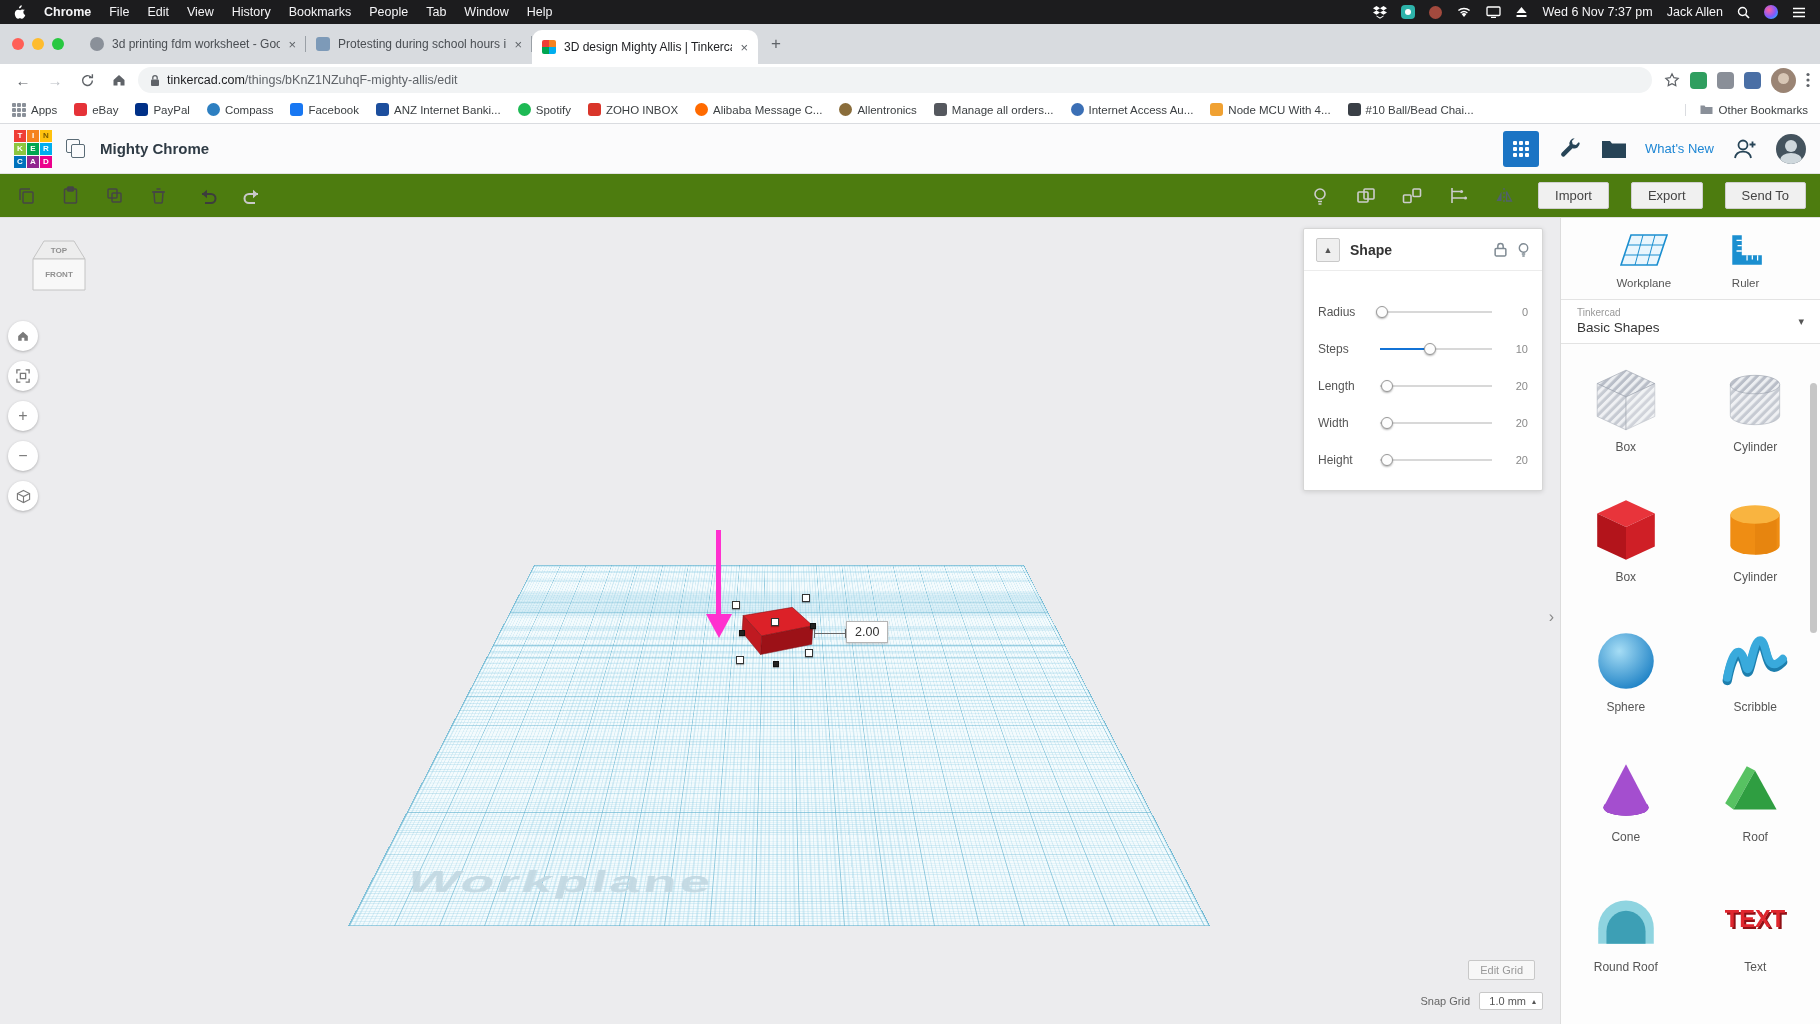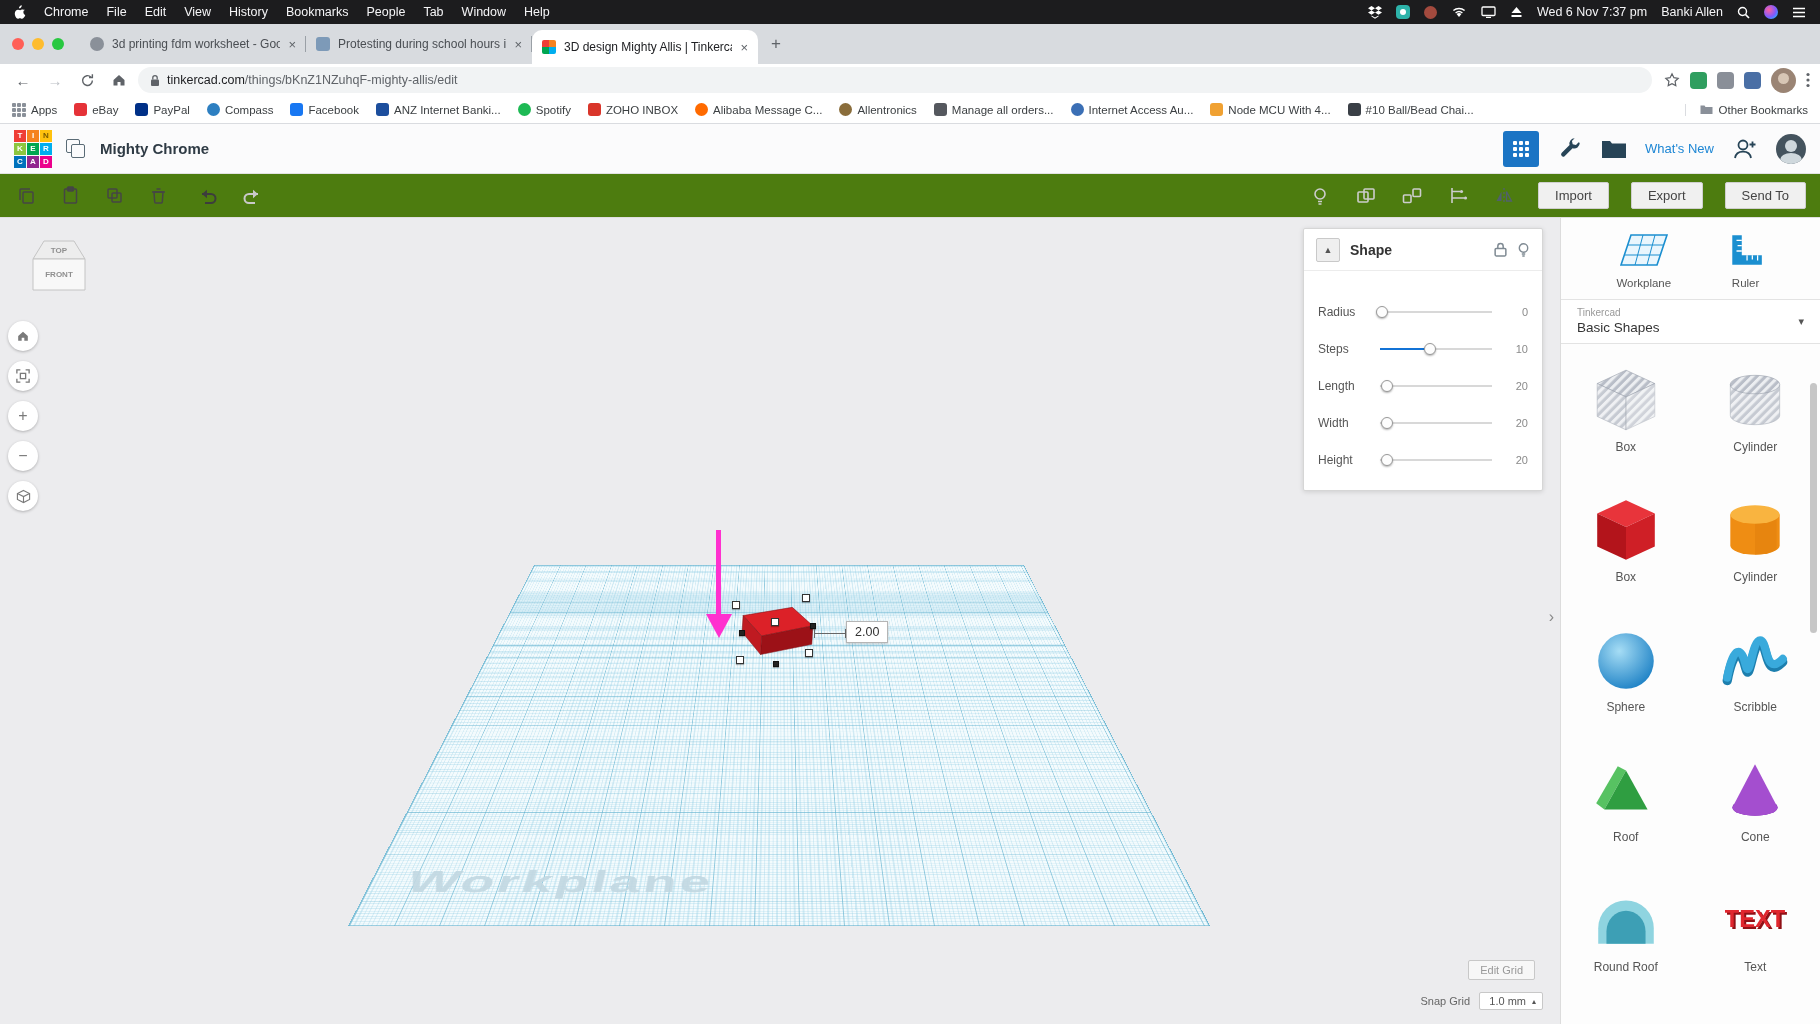--- a/index.html
+++ b/index.html
@@ -12,7 +12,7 @@
     padding:0 14px;color:#f5f5f7;font-size:12.5px}
   .mb-left{display:flex;align-items:center;gap:18px}
   .mb-item{cursor:default;white-space:nowrap}
-  .mb-item.bold{font-weight:normal}
+  .mb-item.bold{font-weight:bold}
   .mb-right{margin-left:auto;display:flex;align-items:center;gap:14px}
   .mb-ic{display:inline-flex;align-items:center;justify-content:center}
   .teal-app{width:14px;height:14px;border-radius:4px;background:#2db3aa;display:inline-block;position:relative}

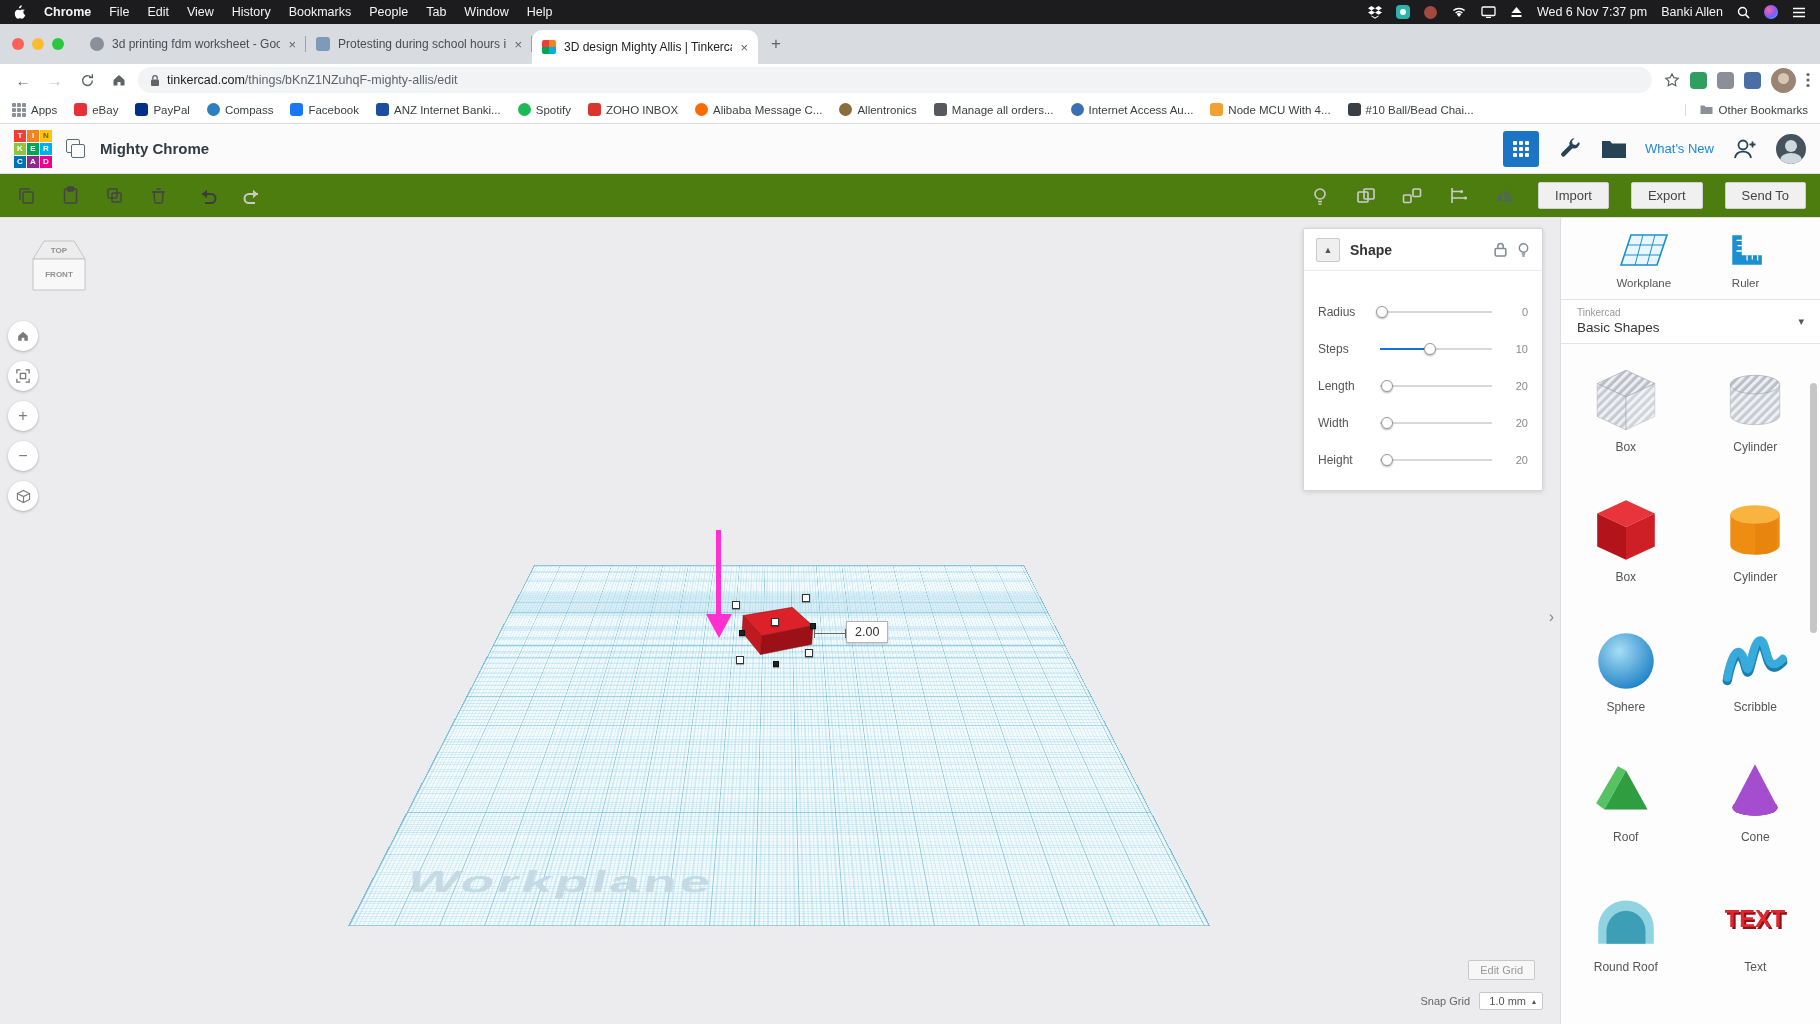--- a/index.html
+++ b/index.html
@@ -228,7 +228,7 @@
           </svg>
       </span>
       <span class="mb-item">Wed 6 Nov 7:37 pm</span>
-      <span class="mb-item">Banki Allen</span>
+      <span class="mb-item">Jack Allen</span>
       <span class="mb-ic">
         <svg width="13" height="13" viewBox="0 0 13 13">
             <circle cx="5.5" cy="5.5" r="4" fill="none" stroke="#fff" stroke-width="1.4"></circle>

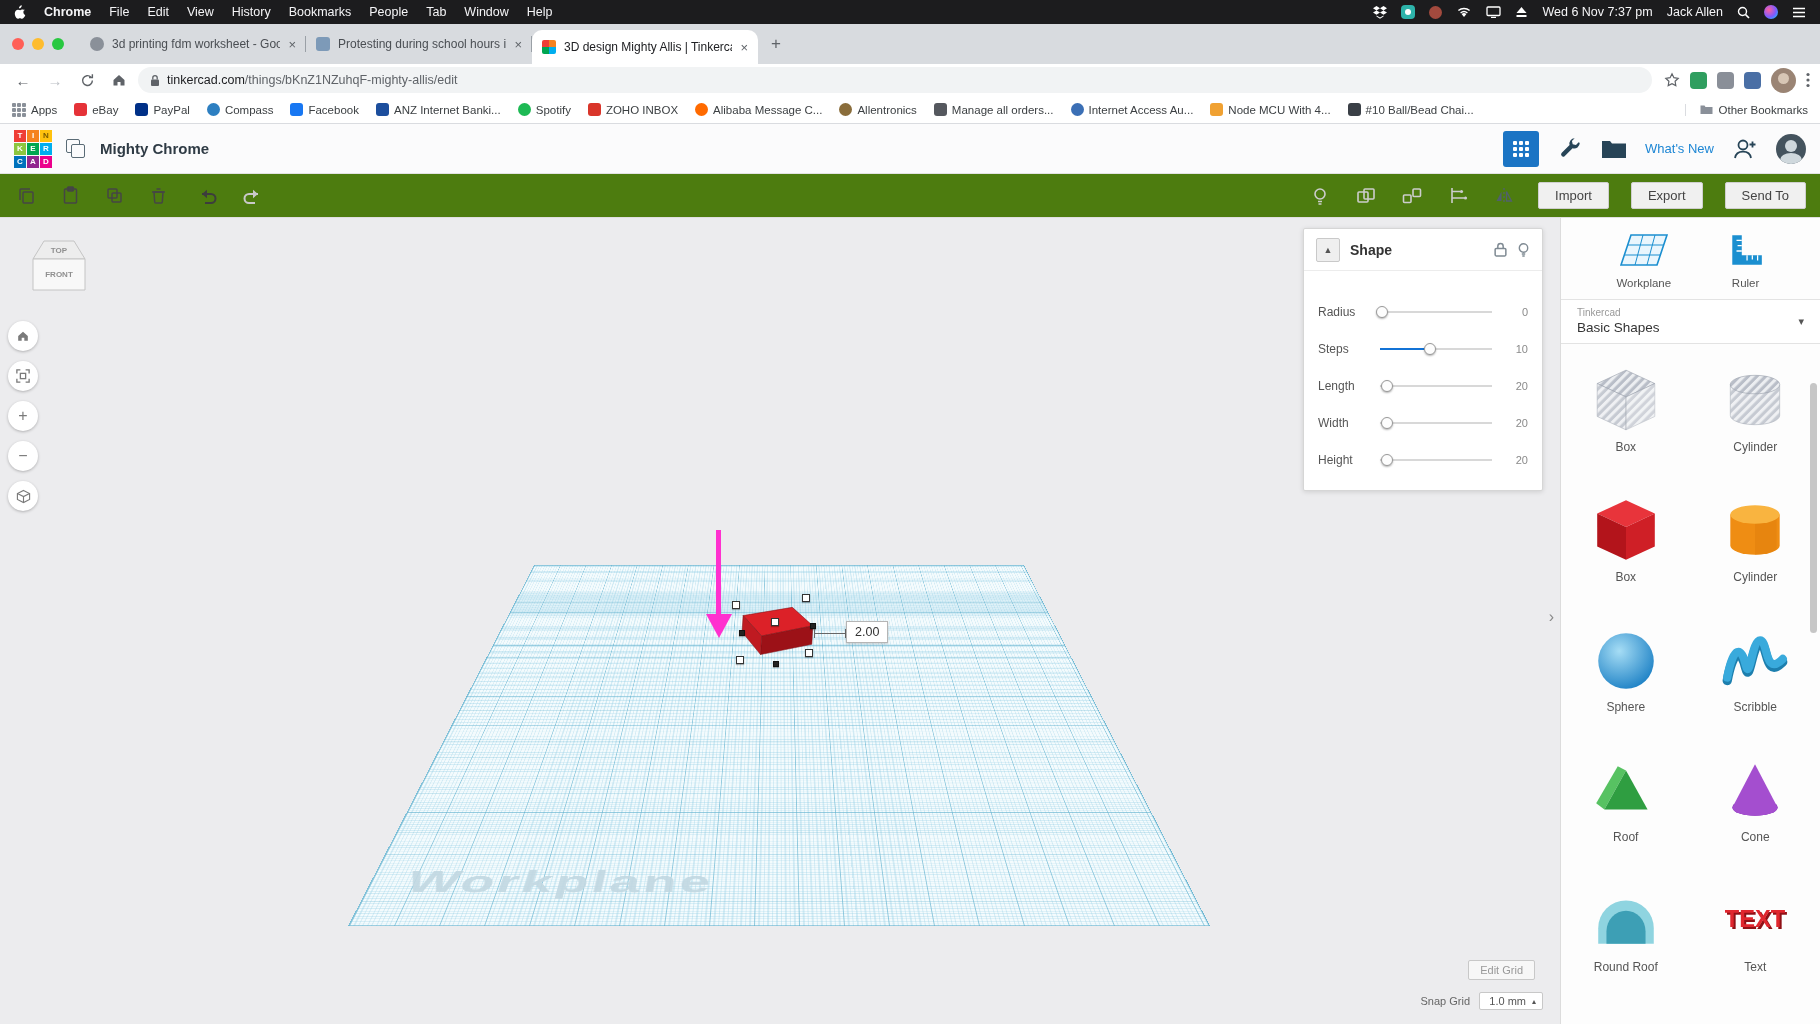--- a/index.html
+++ b/index.html
@@ -758,17 +758,17 @@
         </div>
         <div class="shape-tile">
           <svg class="shp" viewBox="0 0 70 70">
+            <ellipse cx="35" cy="52" rx="22" ry="8" fill="#7c2fae"></ellipse>
+            <path d="M35 10 L57 52 A22 8 0 0 1 13 52 Z" fill="#a44ecf"></path>
+          </svg>
+          <span class="slabel">Cone</span>
+        </div>
+        <div class="shape-tile">
+          <svg class="shp" viewBox="0 0 70 70">
             <polygon points="27,12 35,16 14,54 6,48" fill="#57c262"></polygon>
             <polygon points="14,54 35,16 56,54" fill="#2f9e41"></polygon>
           </svg>
           <span class="slabel">Roof</span>
-        </div>
-        <div class="shape-tile">
-          <svg class="shp" viewBox="0 0 70 70">
-            <ellipse cx="35" cy="52" rx="22" ry="8" fill="#7c2fae"></ellipse>
-            <path d="M35 10 L57 52 A22 8 0 0 1 13 52 Z" fill="#a44ecf"></path>
-          </svg>
-          <span class="slabel">Cone</span>
         </div>
         <div class="shape-tile">
           <svg class="shp" viewBox="0 0 70 70">

